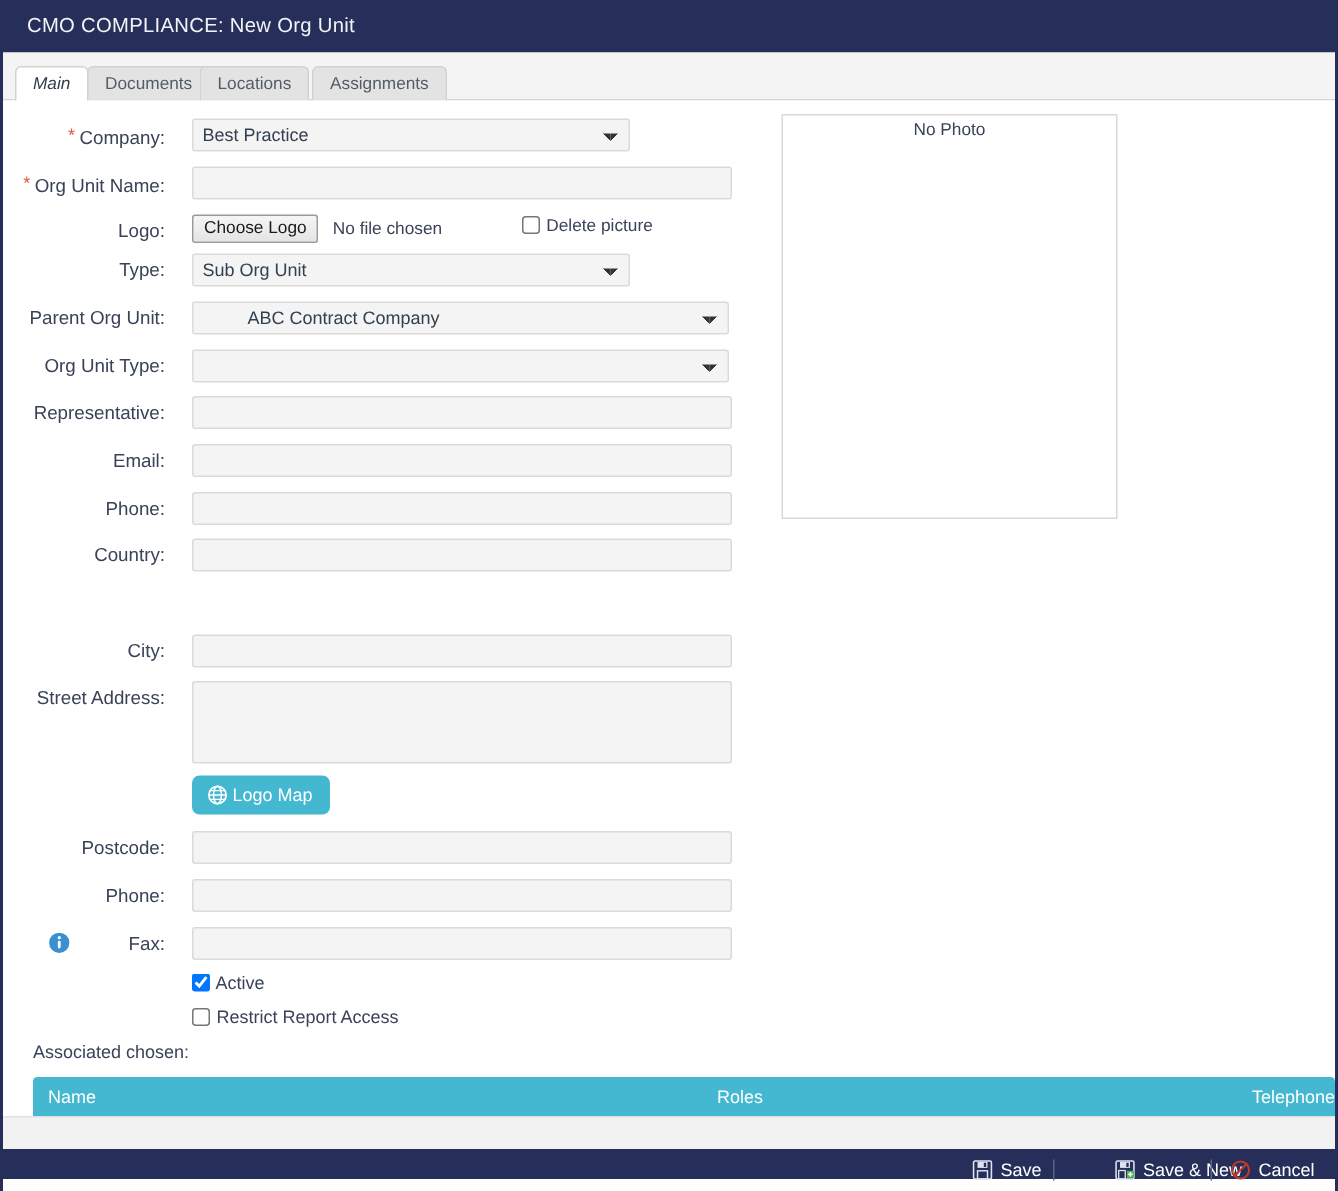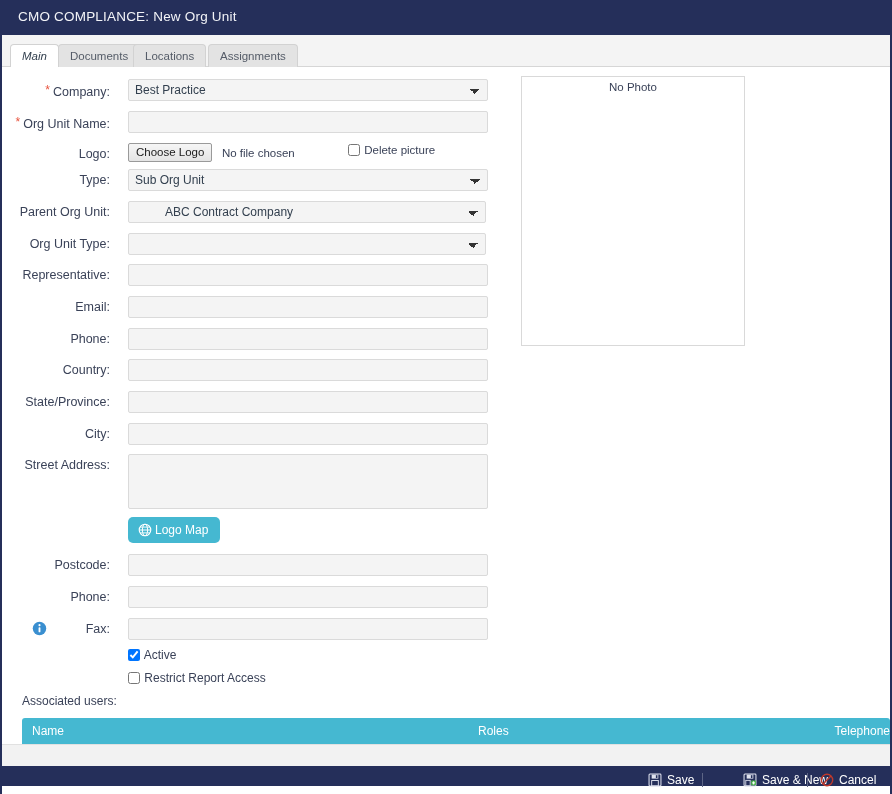--- a/index.html
+++ b/index.html
@@ -104,7 +104,7 @@
   }
   input.txtin { width: 360px; height: 22px; }
   select.sel {
-    width: 360px; height: 22px;
+    width: 292px; height: 22px;
     -webkit-appearance: none; appearance: none;
     padding-right: 20px;
     background-image:

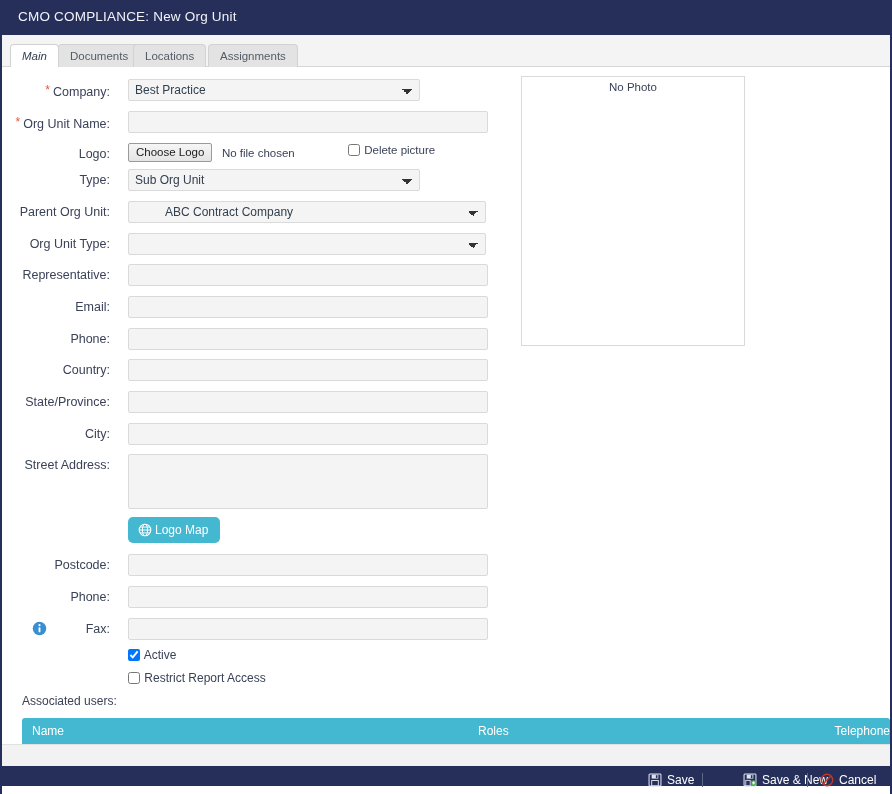--- a/index.html
+++ b/index.html
@@ -343,10 +343,6 @@
       <input class="txtin ctl" type="text" value="" style="">
     </div>
 
-    <div class="row" style="top:324px;">
-      <div class="lbl">State/Province:</div>
-      <input class="txtin ctl" type="text" value="" style="">
-    </div>
 
     <div class="row" style="top:356px;">
       <div class="lbl">City:</div>

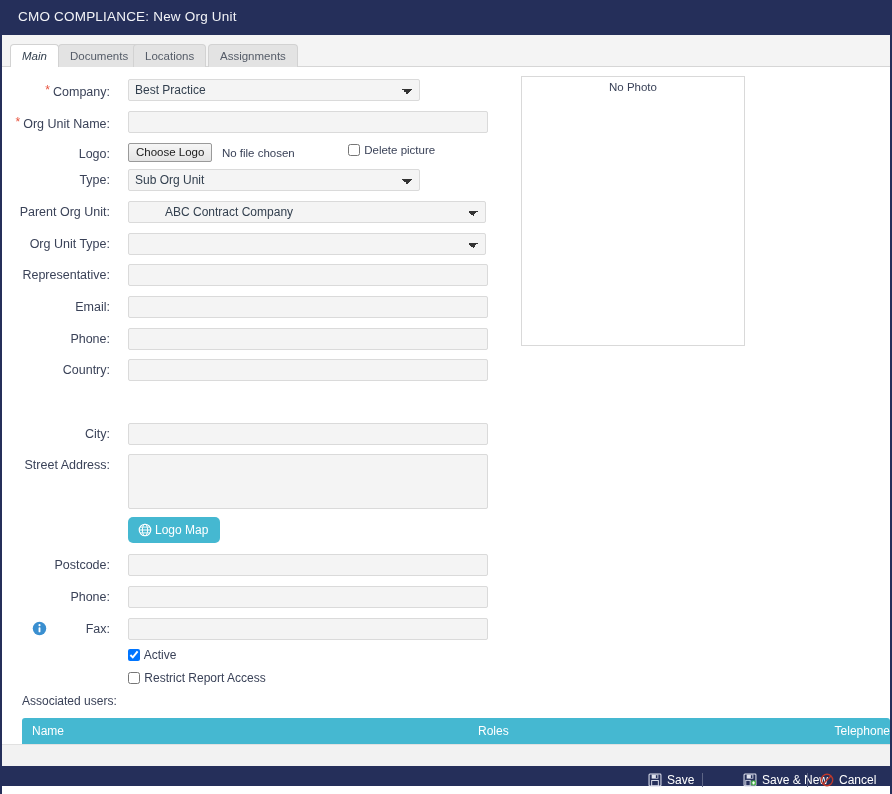--- a/index.html
+++ b/index.html
@@ -407,7 +407,7 @@
 
   </div>
 
-  <div class="assoc-lbl">Associated users:</div>
+  <div class="assoc-lbl">Associated chosen:</div>
   <div class="usertable">
     <div class="uth c1">Name</div>
     <div class="uth c2">Roles</div>

